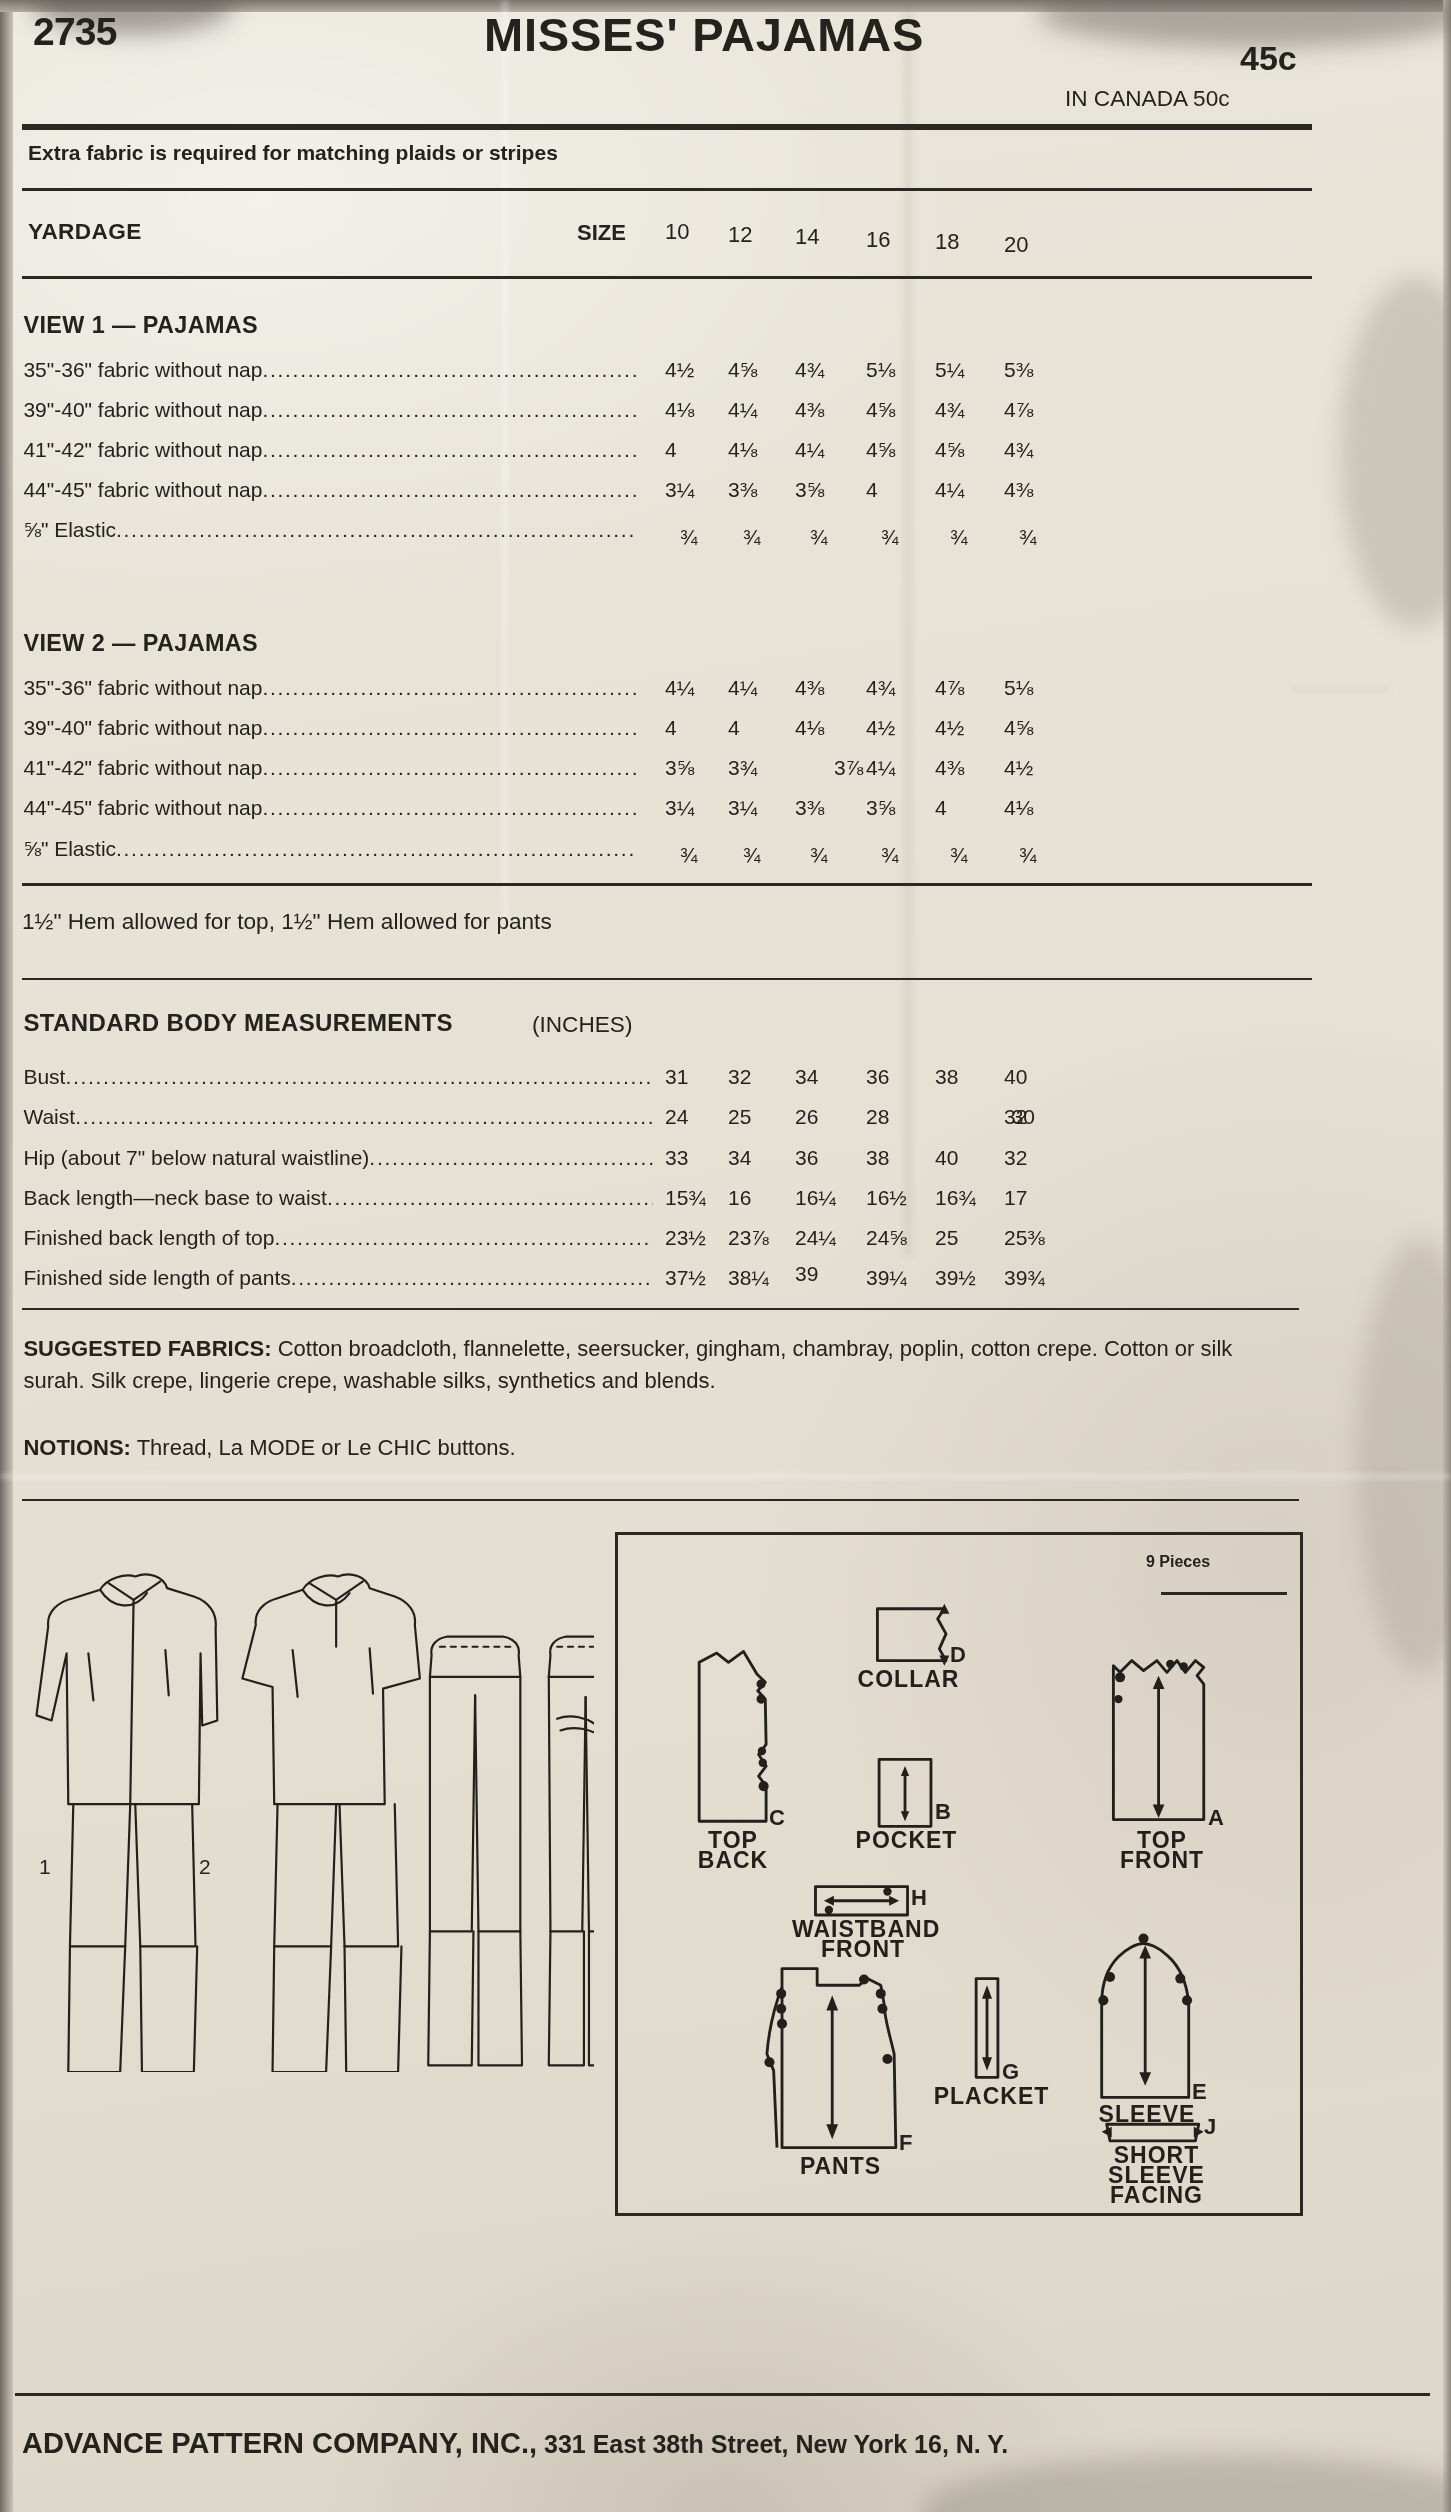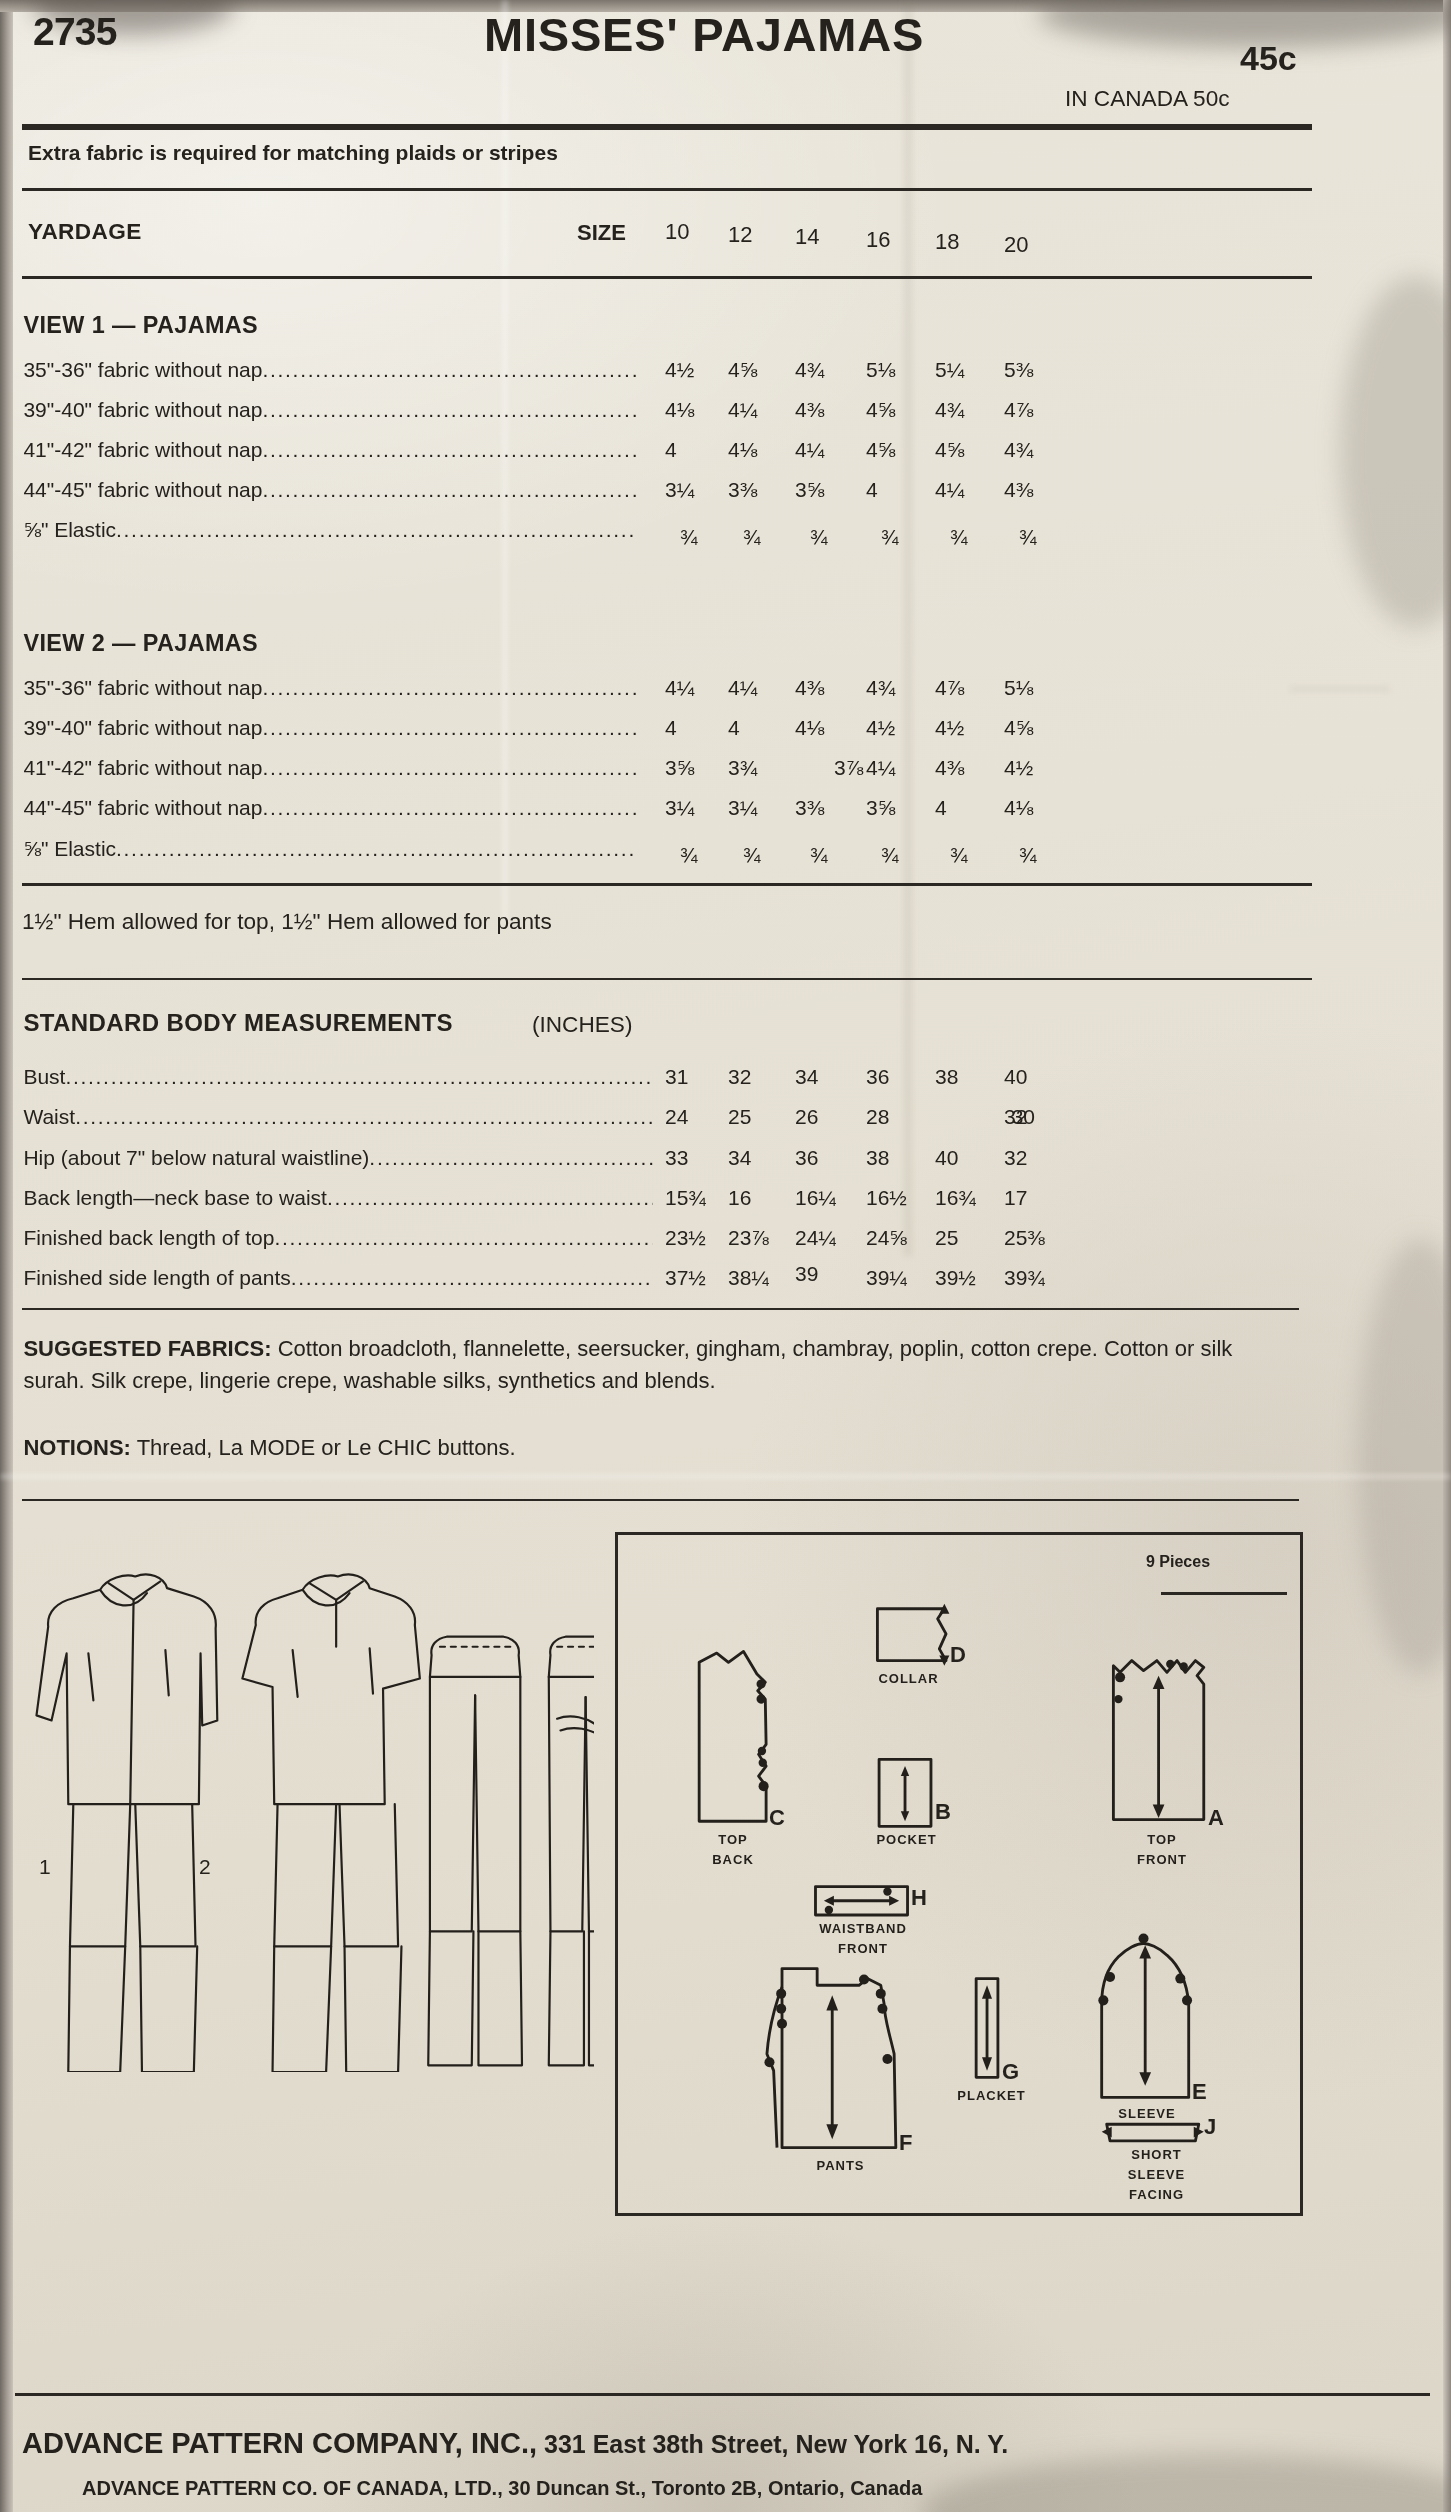--- a/index.html
+++ b/index.html
@@ -54,7 +54,7 @@
   .size-num{font-size:22px;text-align:center;}
   .para{font-size:22px;line-height:32px;color:#25221e;position:absolute;}
   .para b{font-weight:bold;}
-  .piece-lab{font-size:13px;font-weight:bold;letter-spacing:1px;text-align:center;
+  .piece-lab{font-size:23px;font-weight:bold;letter-spacing:1px;text-align:center;
              line-height:20px;color:#231f1b;}
   .piece-letter{font-size:22px;font-weight:bold;color:#231f1b;}
   .foot1{font-size:29px;font-weight:bold;letter-spacing:0px;}

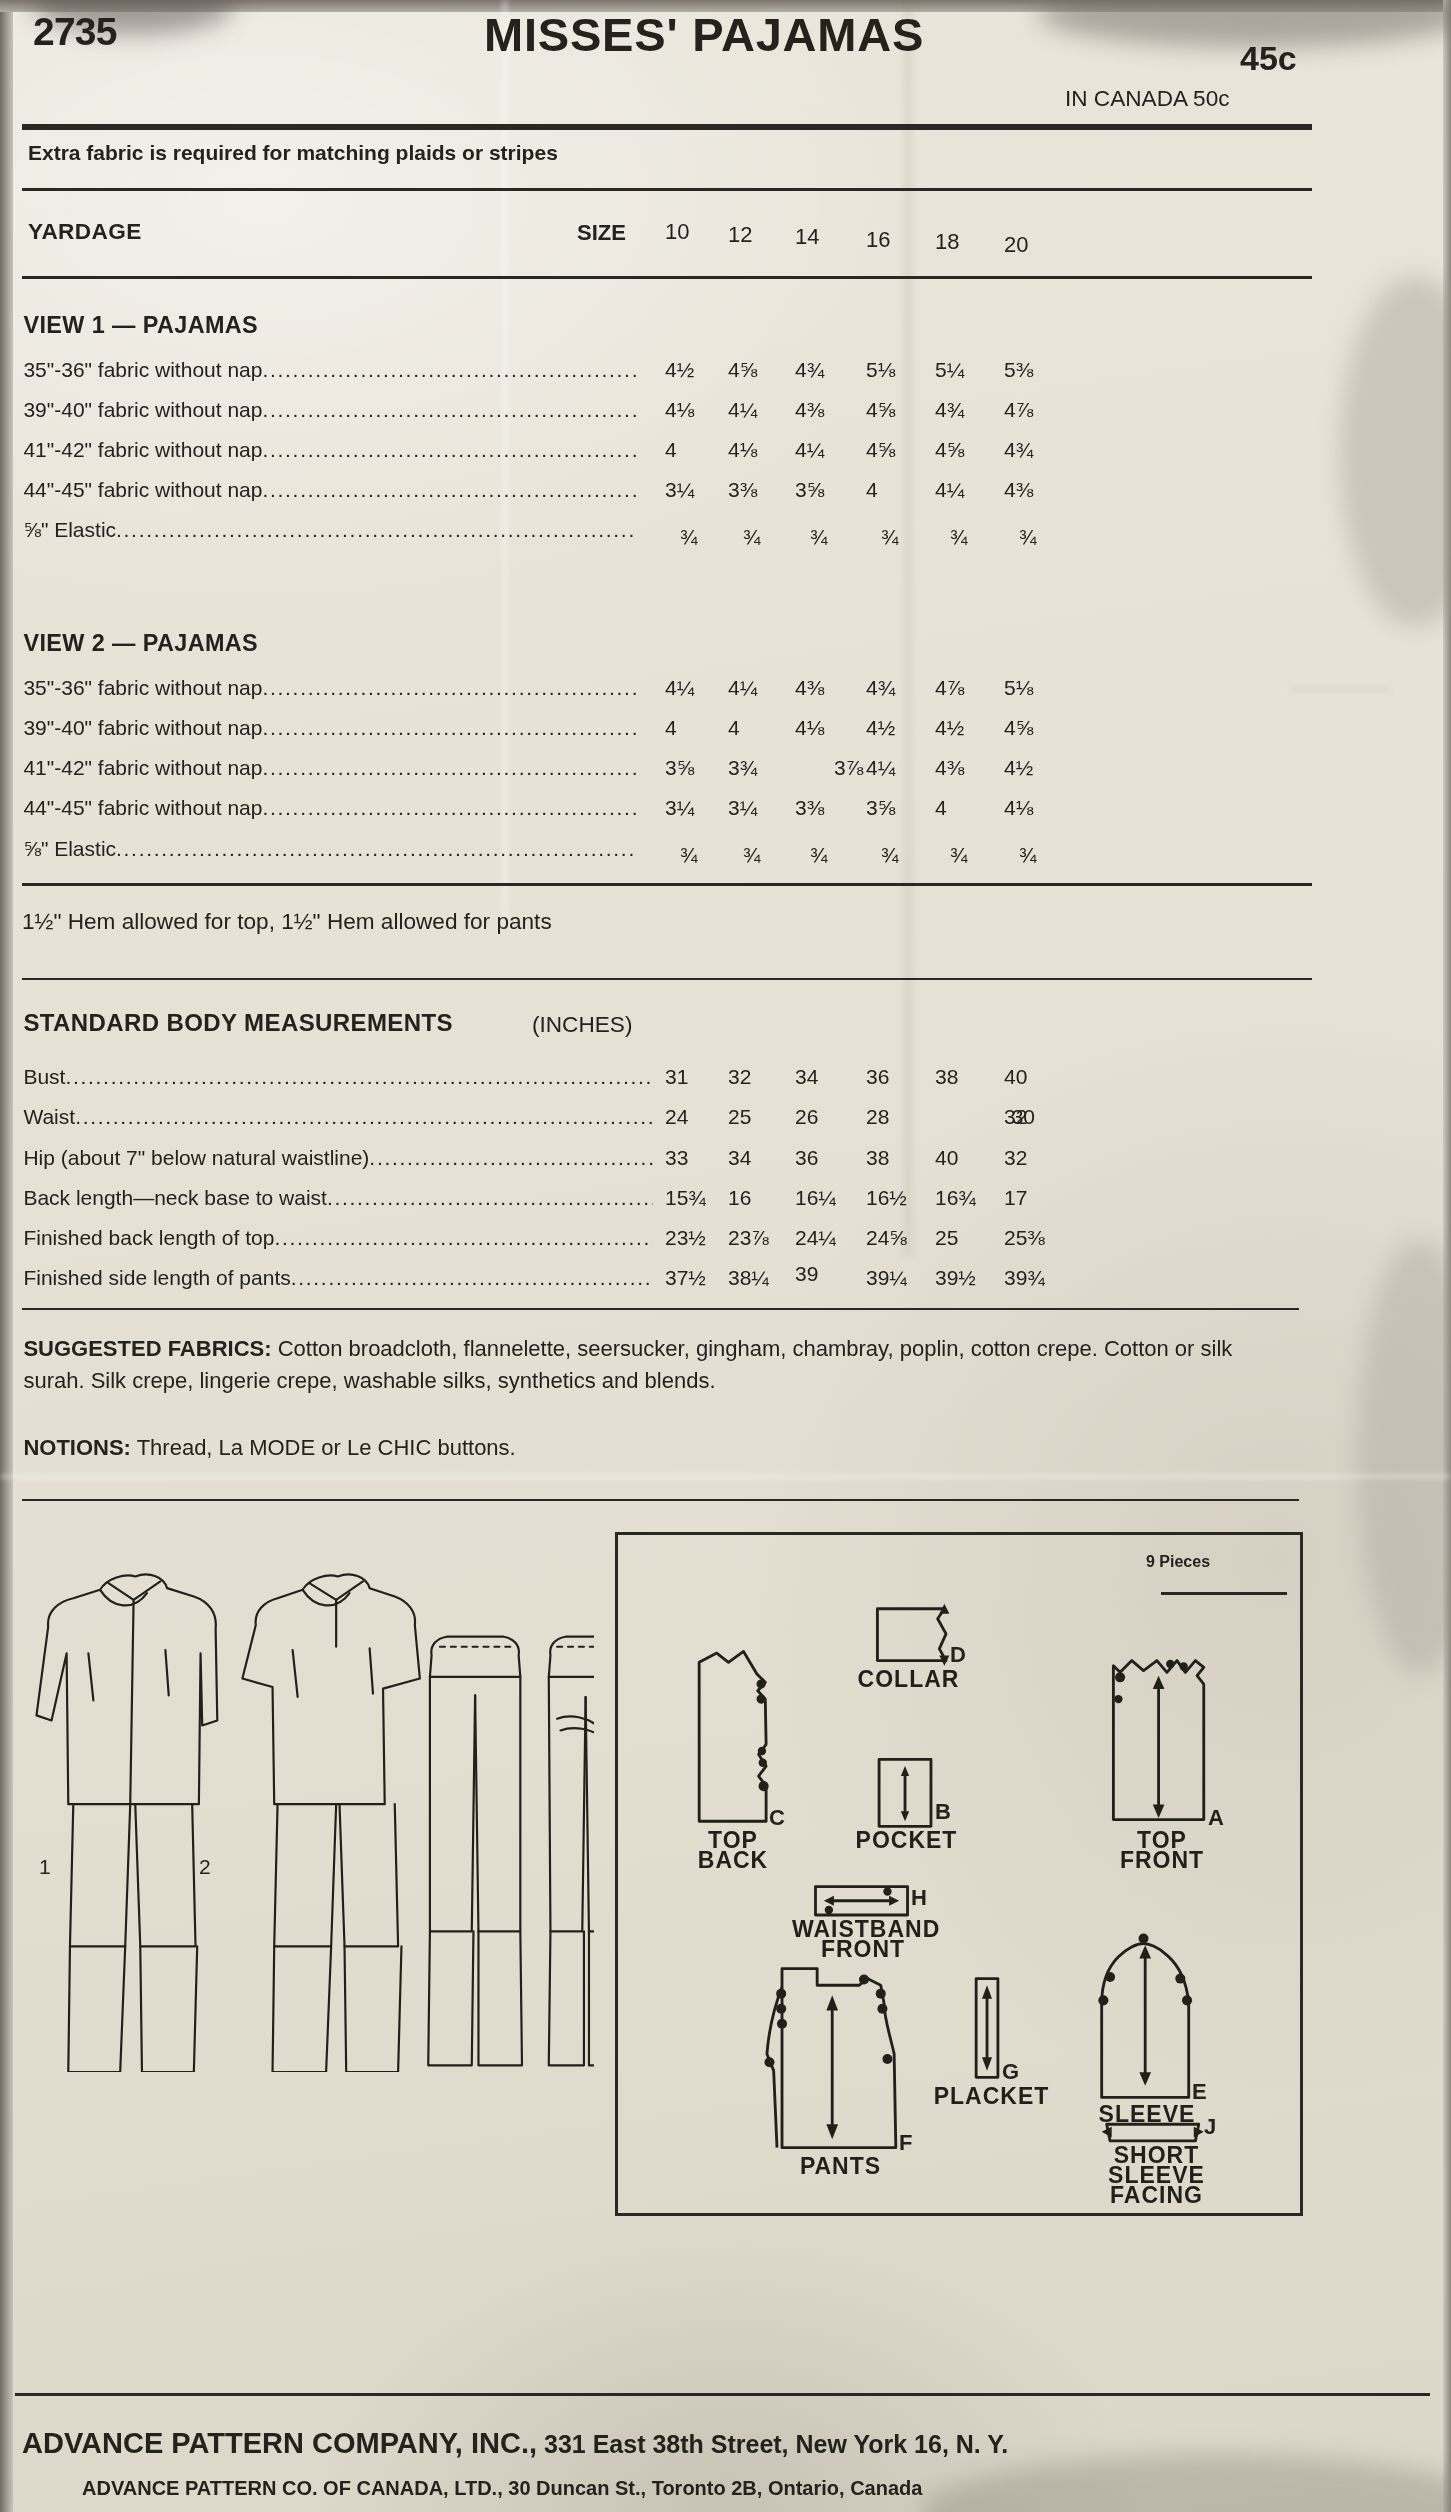--- a/index.html
+++ b/index.html
@@ -433,7 +433,6 @@
   <div class="t foot1" style="left:22px;top:2427px;">
     <span>ADVANCE PATTERN COMPANY, INC.,</span><span style="font-size:25px;font-weight:bold;"> 331 East 38th Street, New York 16, N. Y.</span>
   </div>
-  <div class="t foot2" style="left:82px;top:2477px;">ADVANCE PATTERN CO. OF CANADA, LTD., 30 Duncan St., Toronto 2B, Ontario, Canada</div>
 
 </div>
 

